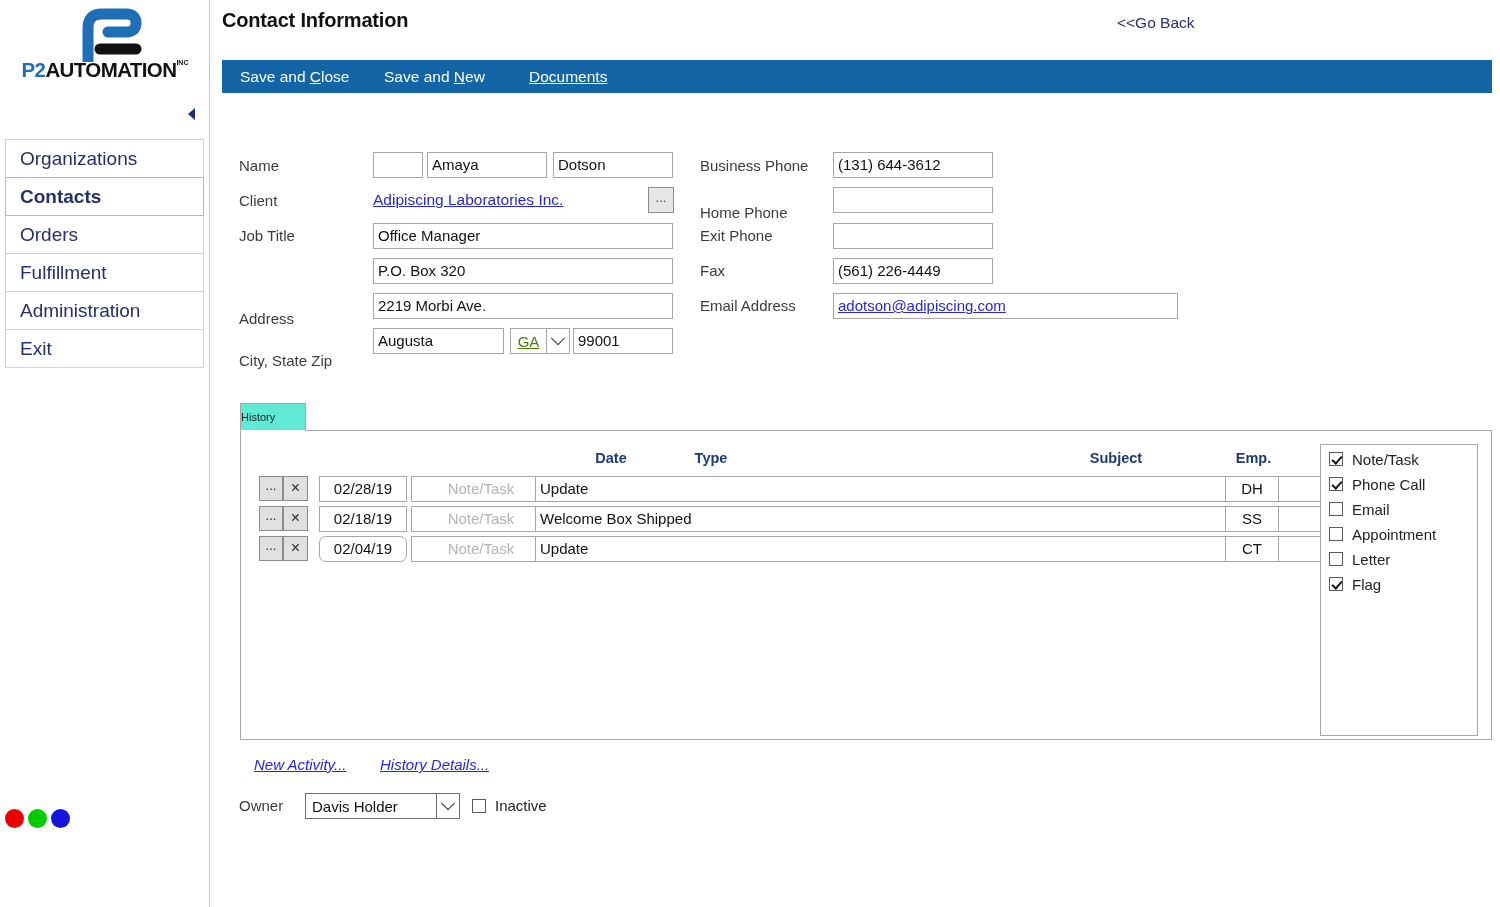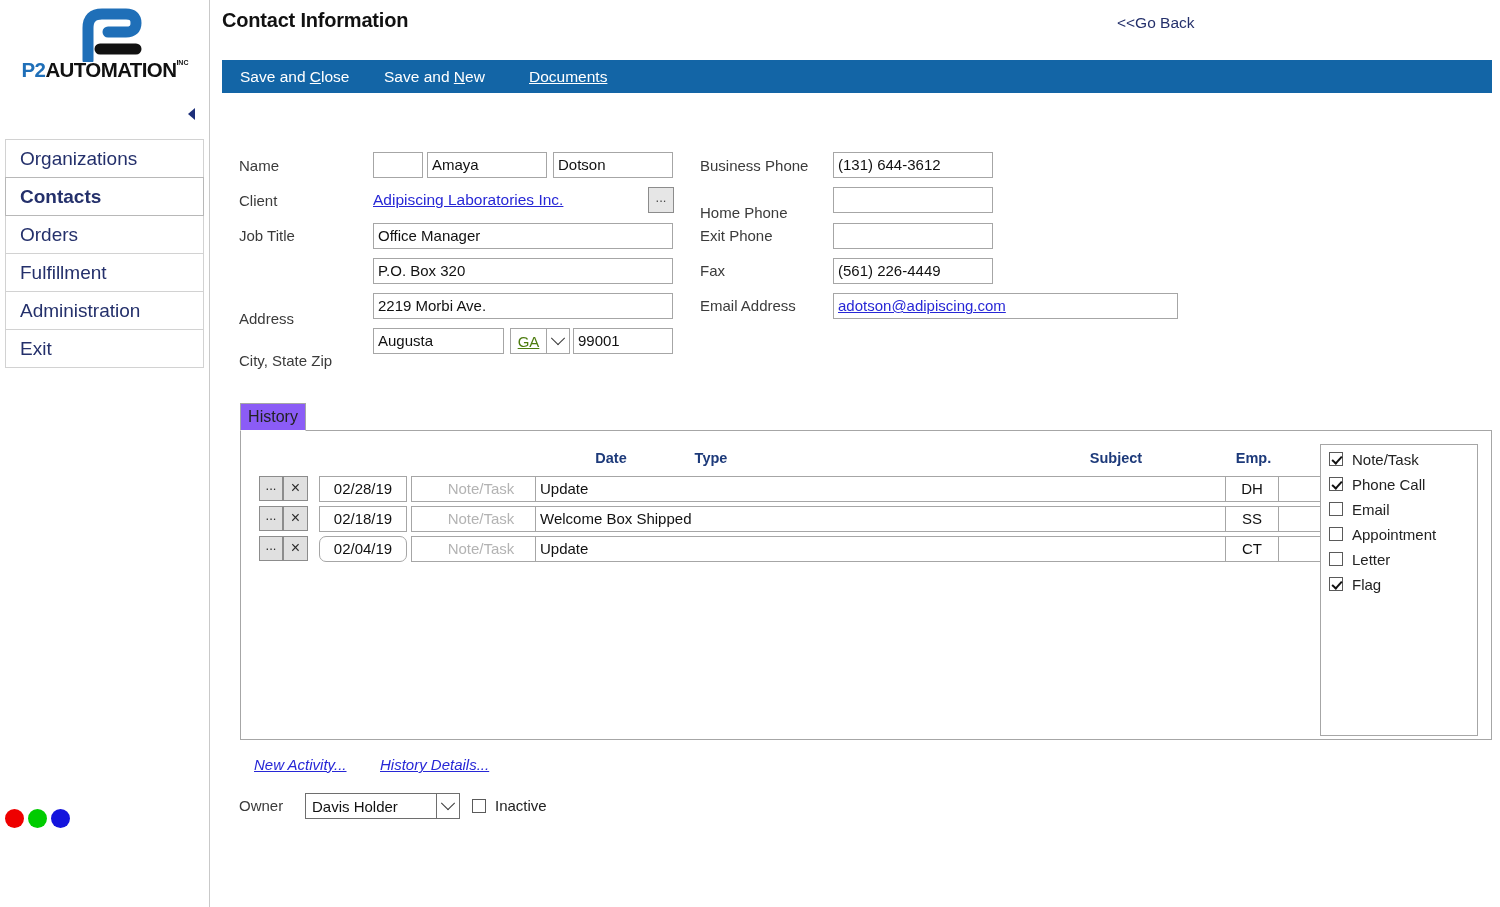--- a/index.html
+++ b/index.html
@@ -227,11 +227,11 @@
     box-sizing: border-box;
     border: 1px solid #a6a6a6;
     border-bottom: 1px solid #ffffff;
-    background: #8b5cf6;
-    font-size: 16px;
+    background: #5eead4;
+    font-size: 11px;
     color: #222222;
     line-height: 26px;
-    text-align: center;
+    text-align: left;
     z-index: 3;
     cursor: pointer;
   }

